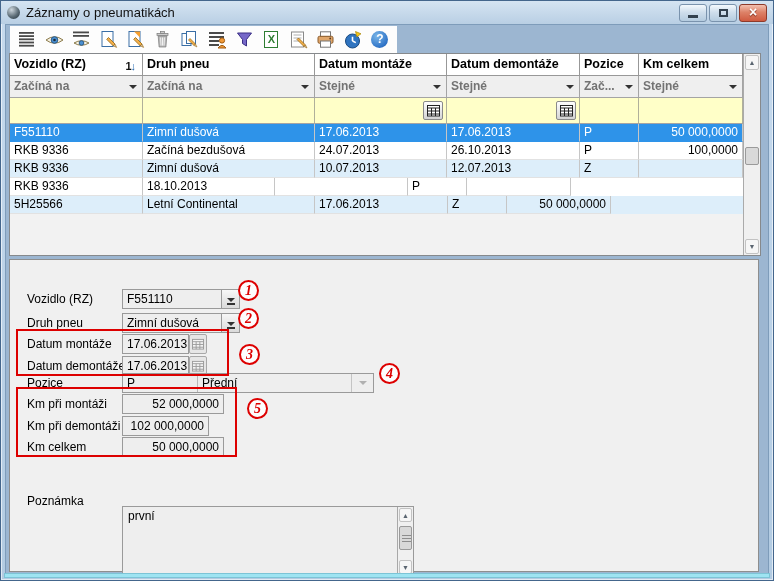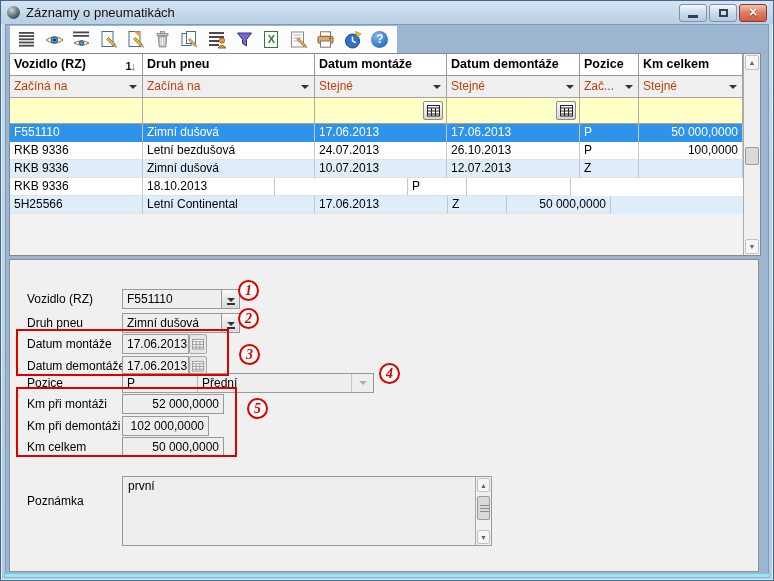--- a/index.html
+++ b/index.html
@@ -51,7 +51,7 @@
   .sort-ind::after{content:"\2193";color:#1f66b0;margin-left:-1px;}
   .flt-row{display:flex;height:22px;}
   .fcell{background:#efefef;border-right:1px solid #a4a4a4;border-bottom:1px solid #a4a4a4;
-    line-height:20px;padding:0 14px 0 4px;position:relative;color:#c2410c;}
+    line-height:20px;padding:0 14px 0 4px;position:relative;color:#737373;font-weight:bold;}
   .drop-arrow{position:absolute;right:5px;top:9px;width:0;height:0;
     border-left:4px solid transparent;border-right:4px solid transparent;border-top:4px solid #333;}
   .inp-row{display:flex;height:26px;}

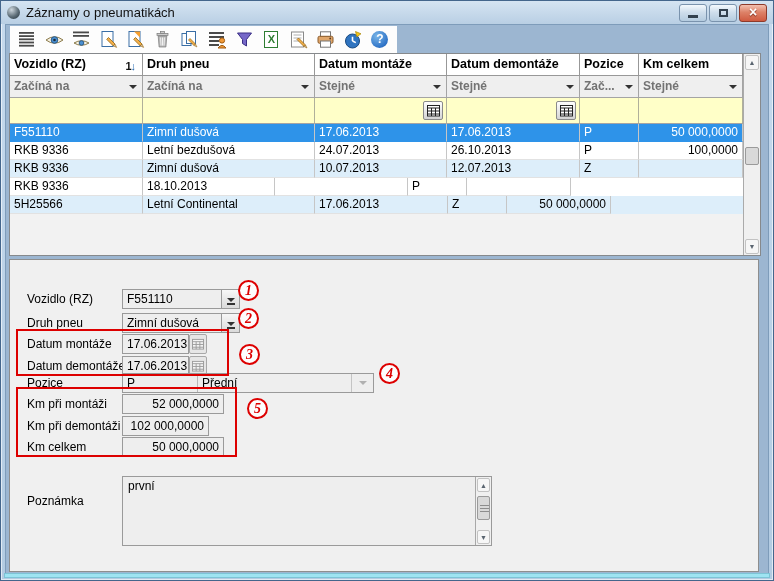--- a/index.html
+++ b/index.html
@@ -289,7 +289,7 @@
       </div>
       <div class="grow">
         <div class="gc c0 dcell">RKB 9336</div>
-        <div class="gc c1 dcell">Letní bezdušová</div>
+        <div class="gc c1 dcell">Začíná bezdušová</div>
         <div class="gc c2 dcell">24.07.2013</div>
         <div class="gc c3 dcell">26.10.2013</div>
         <div class="gc c4 dcell">P</div>

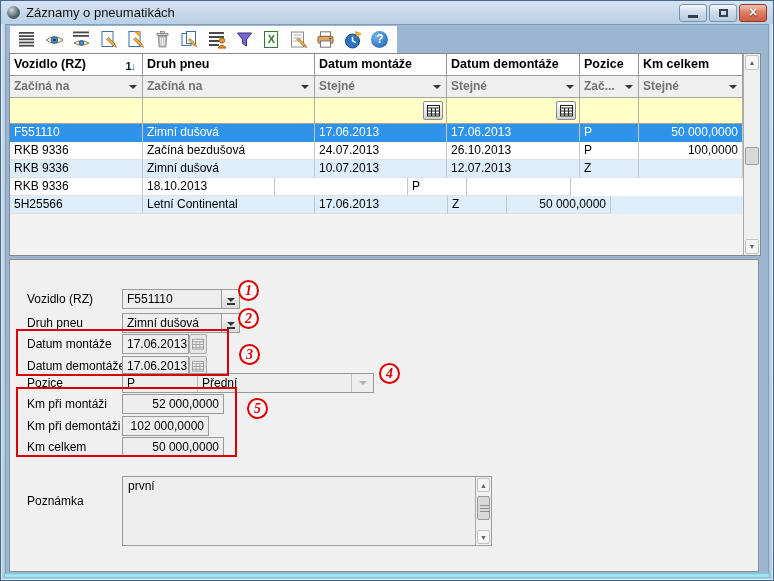--- a/index.html
+++ b/index.html
@@ -90,7 +90,7 @@
   .combo .carrow{width:22px;border-left:1px solid #c4c4c4;display:flex;align-items:center;justify-content:center;}
   .combo .carrow::before{content:"";width:0;height:0;border-left:4px solid transparent;border-right:4px solid transparent;border-top:4px solid #b0b0b0;}
 
-  .note-box{position:absolute;left:112px;top:216px;width:370px;height:70px;background:#eeeeee;border:1px solid #9a9a9a;}
+  .note-box{position:absolute;left:112px;top:246px;width:292px;height:70px;background:#eeeeee;border:1px solid #9a9a9a;}
   .note-text{position:absolute;left:0;top:0;right:17px;bottom:0;padding:2px 5px;line-height:15px;}
   .note-scroll{position:absolute;right:0;top:0;bottom:0;width:16px;background:#f0f0f0;border-left:1px solid #a8a8a8;}
   .note-scroll .sb-btn{width:13px;height:14px;}

